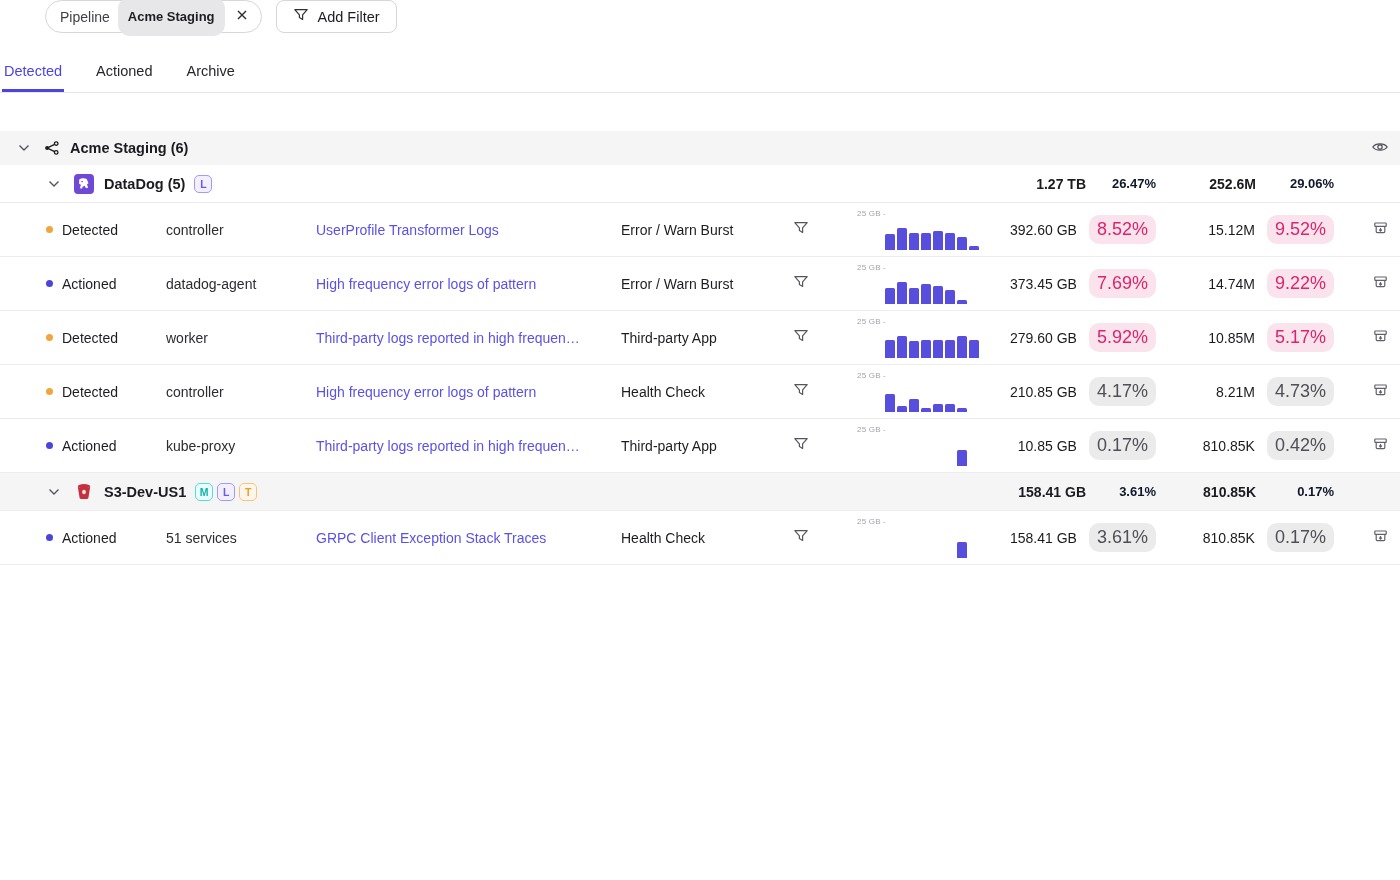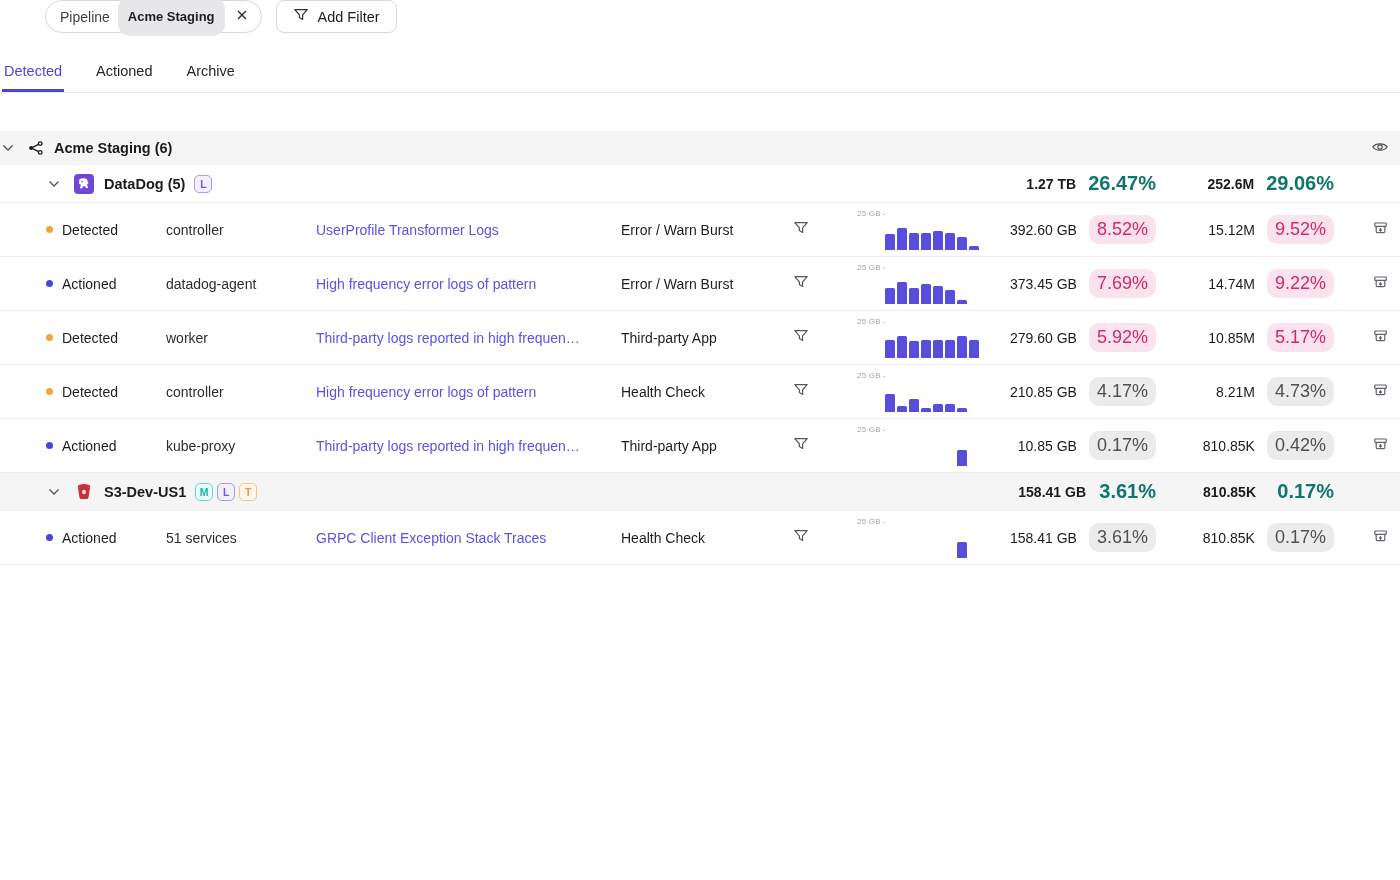--- a/index.html
+++ b/index.html
@@ -74,7 +74,7 @@
   .row-leaf { height:54px; border-bottom:1px solid #ededef; }
 
   .g-left { flex:1; display:flex; align-items:center; }
-  .row-pipeline .g-left { }
+  .row-pipeline .g-left { padding-left:16px; }
   .row-sub .g-left { padding-left:46px; }
   .chev { border:none; background:none; cursor:pointer; display:flex; align-items:center; padding:0; }
   .g-icon { margin-left:12px; display:flex; align-items:center; }

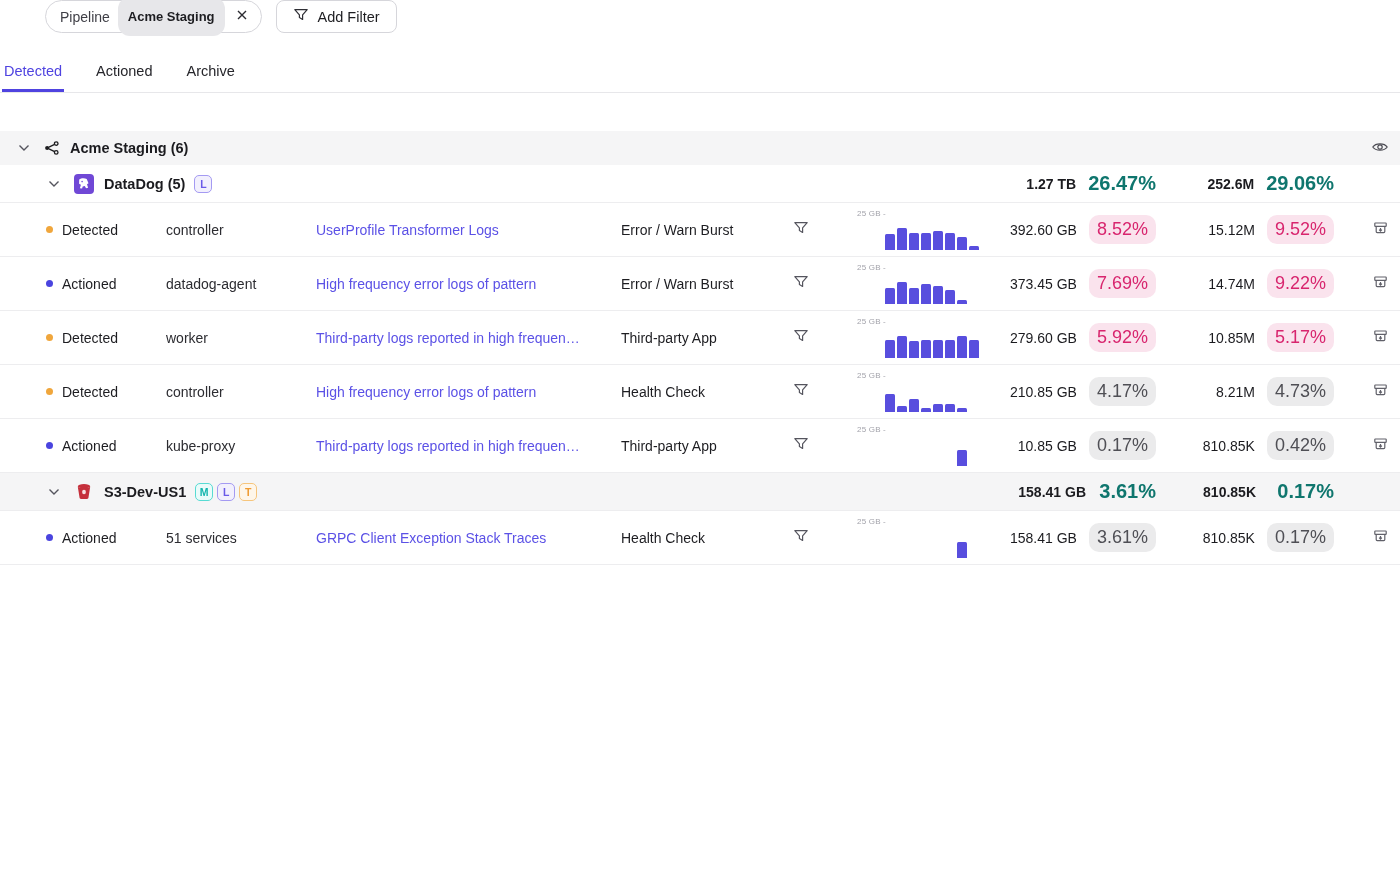--- a/index.html
+++ b/index.html
@@ -120,7 +120,7 @@
   .badge-high { background:var(--impact-high-bg,#fae3ed); color:var(--impact-high-text,#d8256e); }
   .badge-low  { background:var(--impact-low-bg,#ebebec);  color:var(--impact-low-text,#4f4f55); }
   .row-sub .num, .row-sub .g-pct { font-weight:700; }
-  .g-pct { font-size:20px; color:#0f766e; white-space:nowrap; }
+  .g-pct { font-size:13px; color:#0f172a; white-space:nowrap; }
 
   .c-action { justify-content:center; }
   .icon-btn { border:none; background:none; cursor:pointer; display:flex; align-items:center; padding:2px; }

